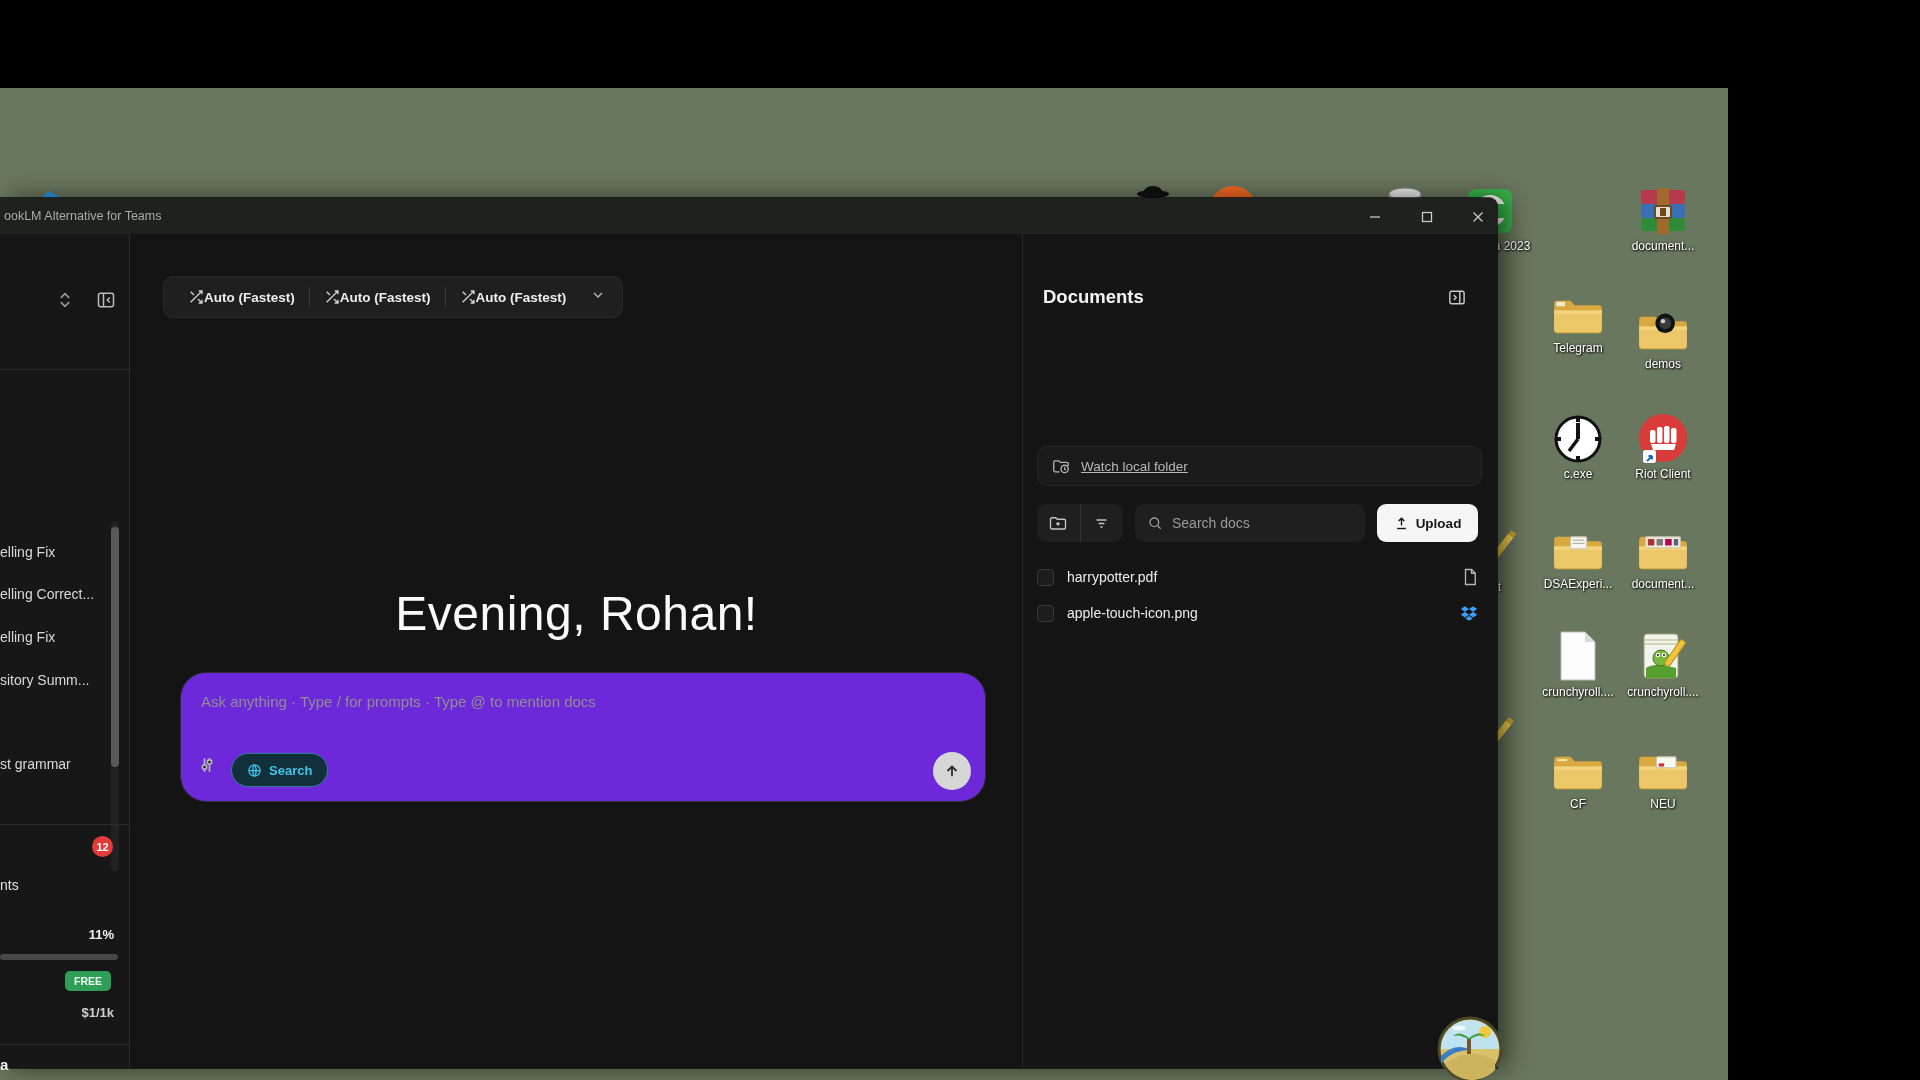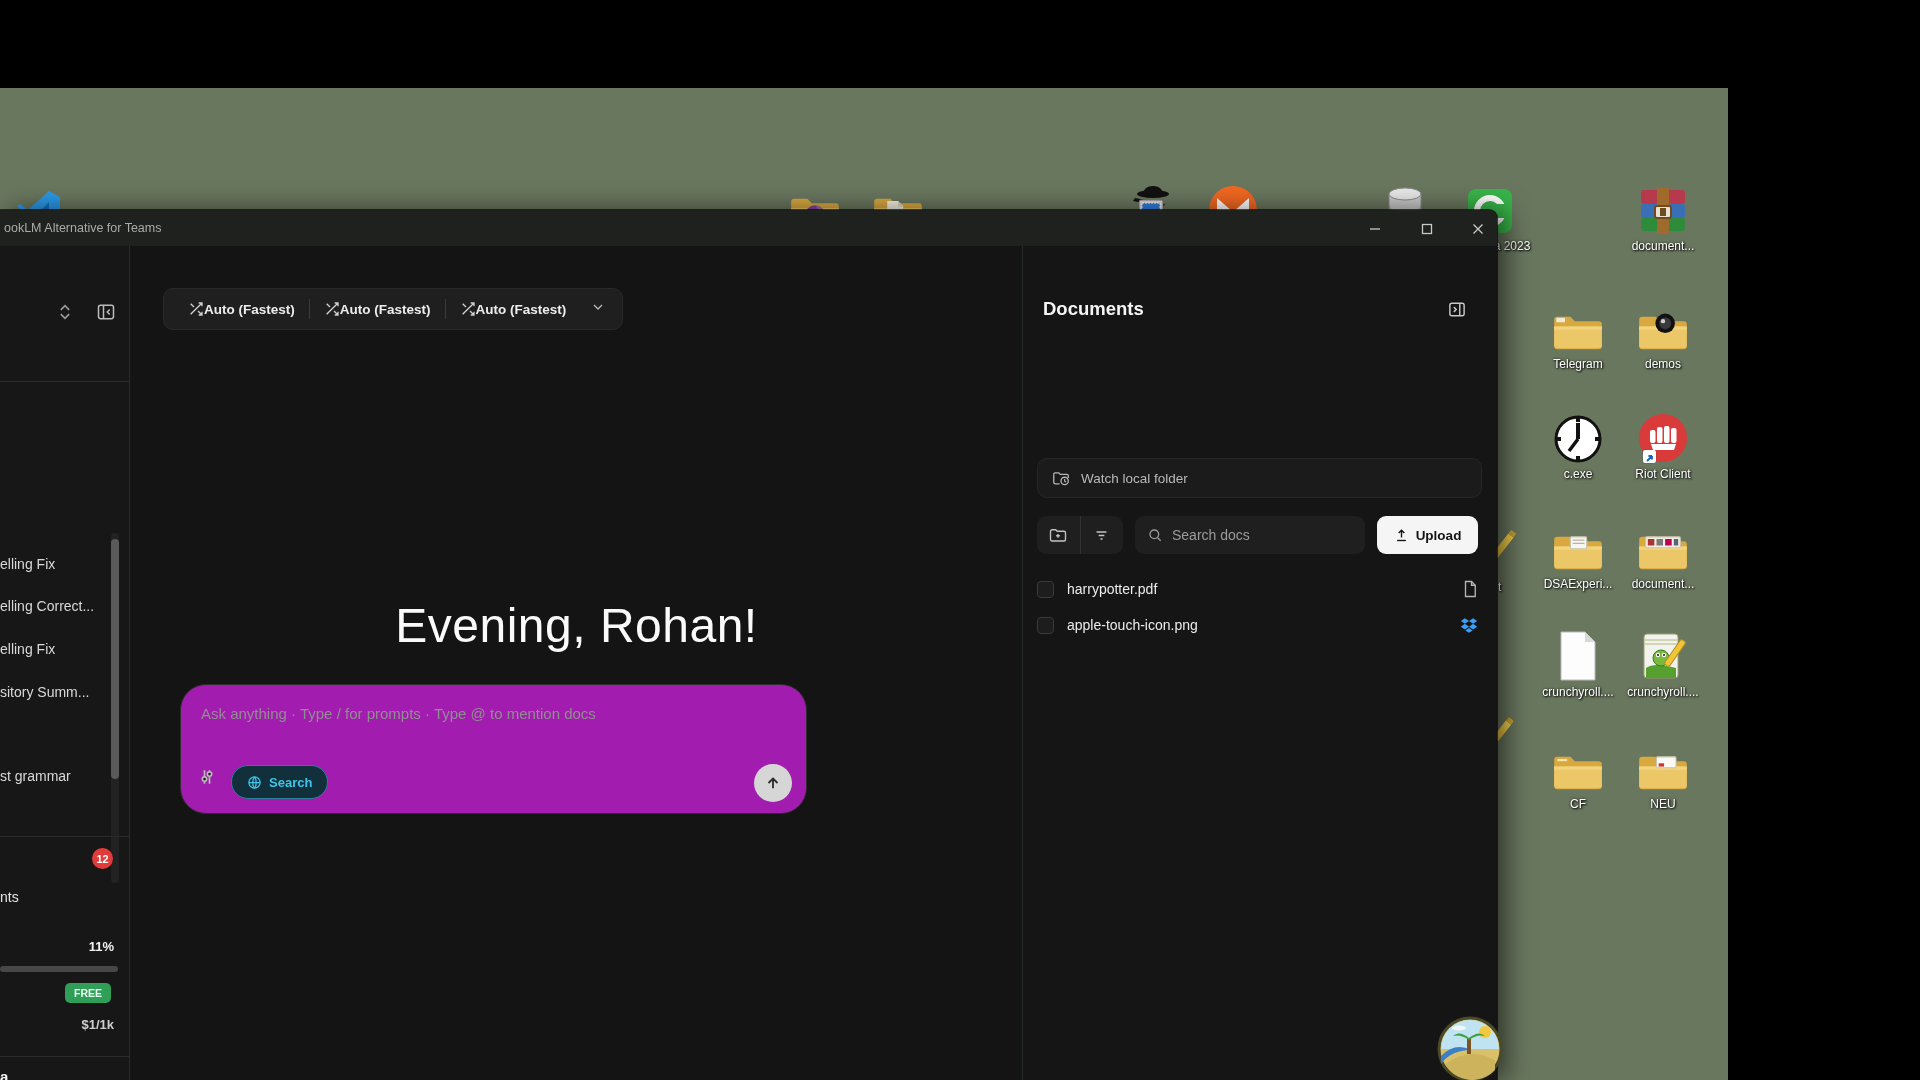--- a/index.html
+++ b/index.html
@@ -26,7 +26,7 @@
   .island { position:absolute; left:1437px; top:1016px; width:66px; height:66px; z-index:9; }
 
   
-  .window { position:absolute; left:0; top:210px; width:1497px; height:870px; background:#141414;
+  .window { position:absolute; left:0; top:198px; width:1497px; height:870px; background:#141414;
             z-index:5; border-radius:0 8px 0 0;
             box-shadow:0 0 0 1px rgba(0,0,0,.65), 10px 0 26px rgba(0,0,0,.55); }
   .titlebar { position:absolute; left:0; top:0; width:100%; height:36px; background:#1e211e;

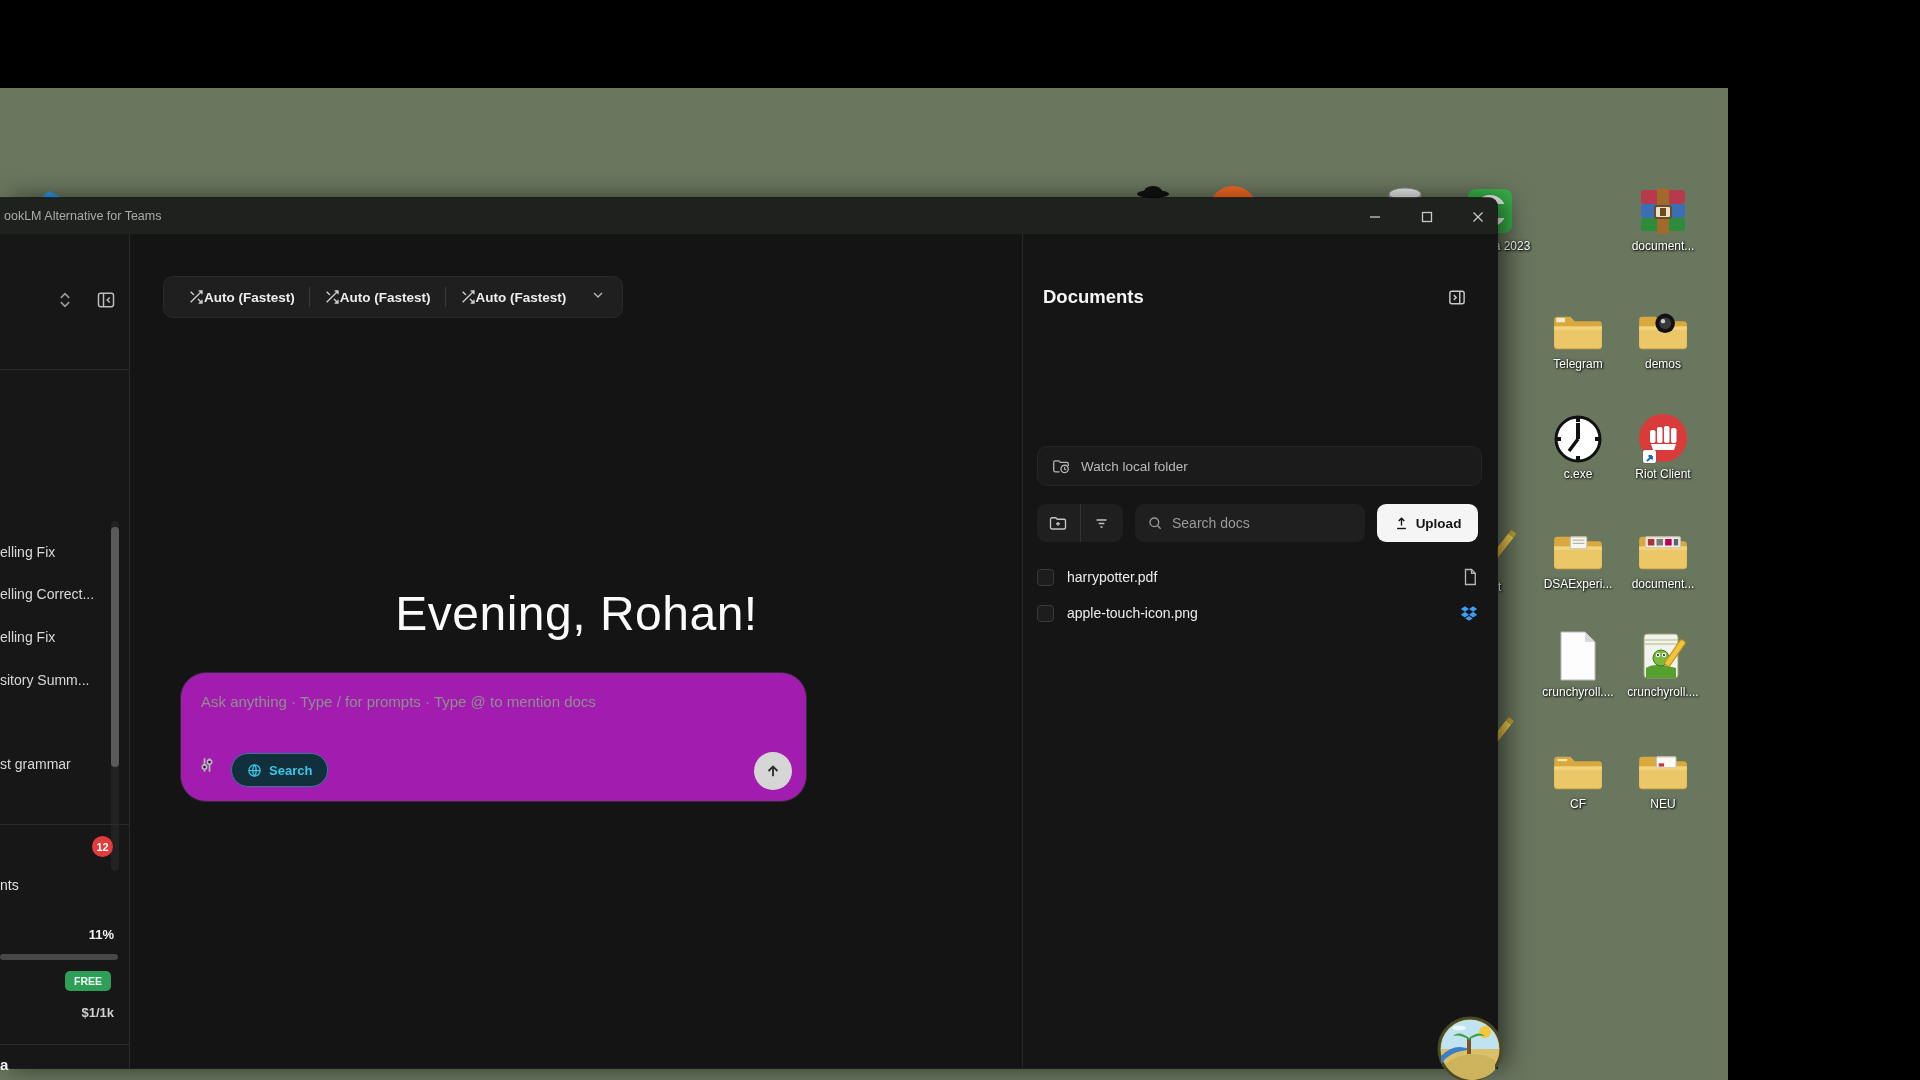--- a/index.html
+++ b/index.html
@@ -240,7 +240,7 @@
       <div class="di-lb">document...</div>
     </div>
 
-    <div class="di" style="left:1536px;top:210px">
+    <div class="di" style="left:1536px;top:194px">
       <div class="di-ic">
         <svg width="52" height="44" viewBox="0 0 48 40">
             <use href="#sym-folder"></use>

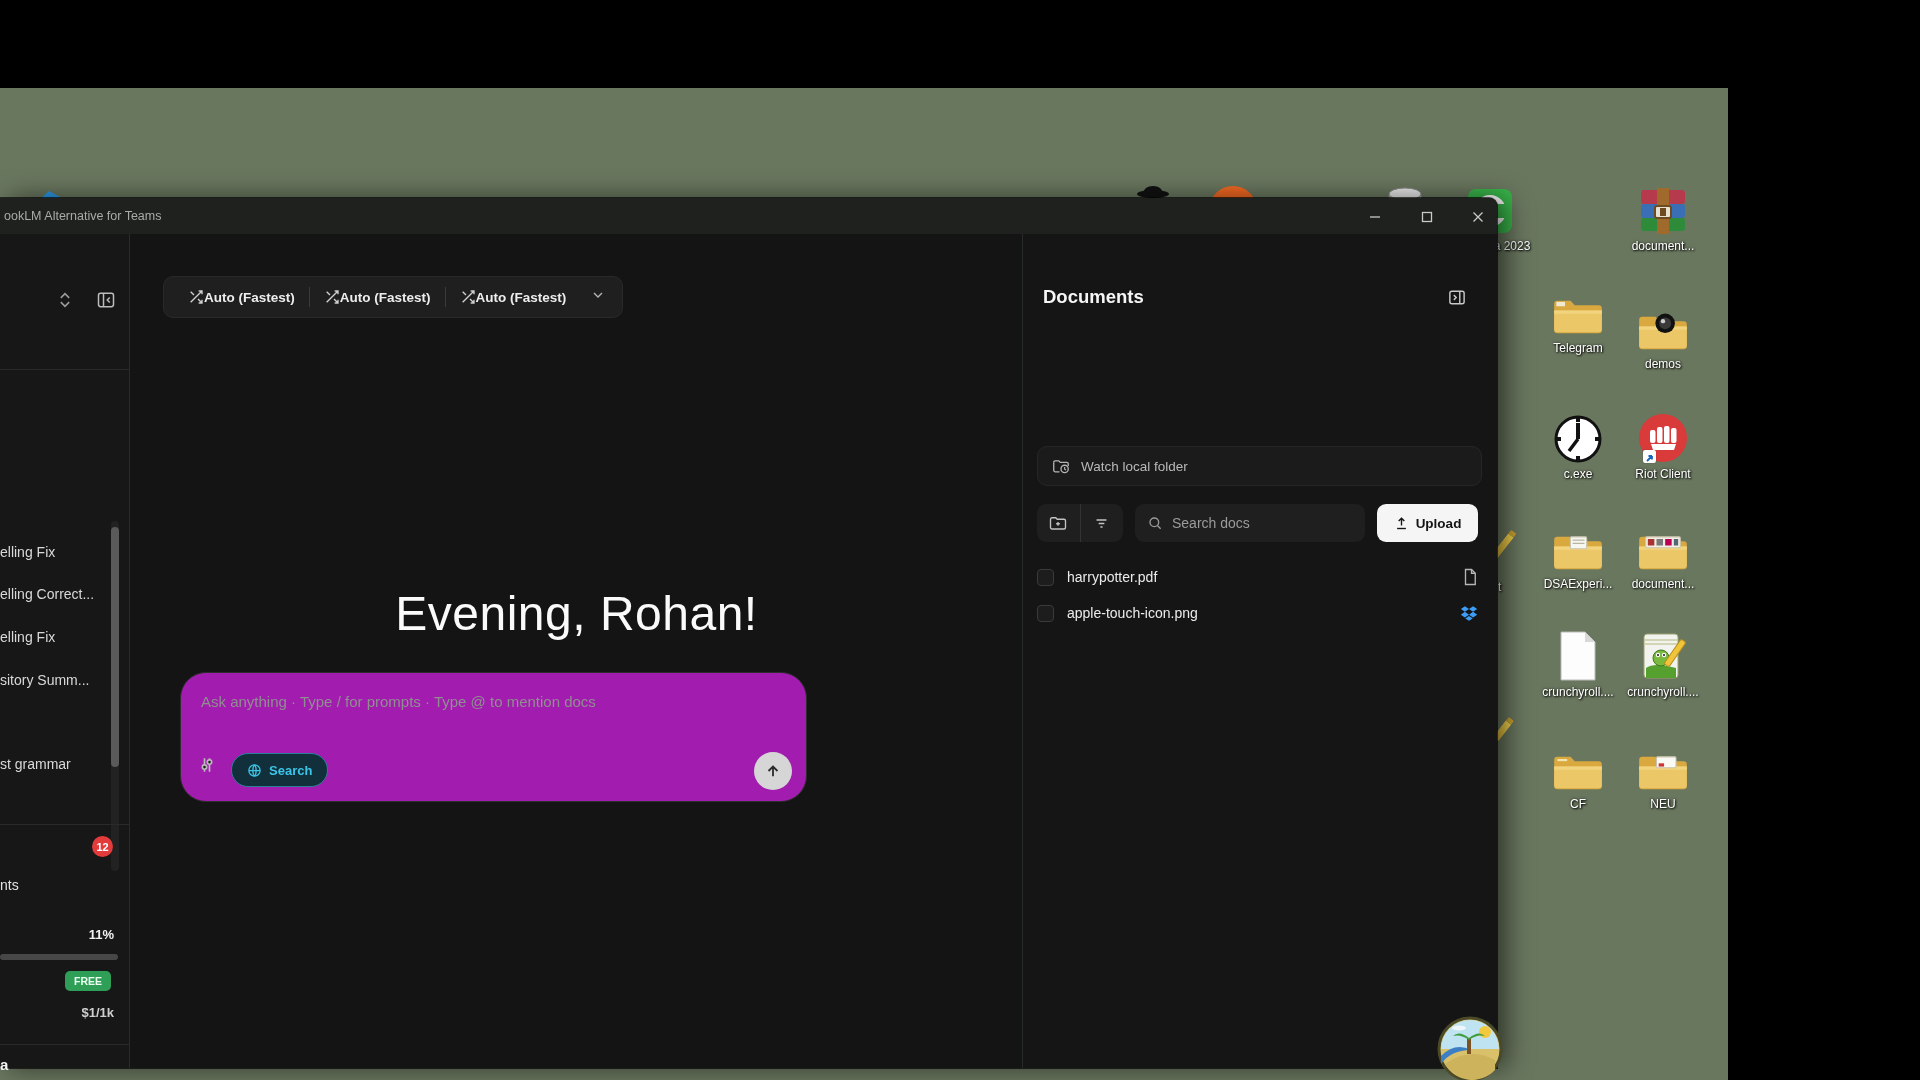--- a/index.html
+++ b/index.html
@@ -88,7 +88,7 @@
   .conn-icons { margin-left:auto; display:flex; align-items:center; gap:5px; }
   .watch { position:absolute; left:14px; top:212px; width:445px; height:40px; background:#1b1b1b;
            border:1px solid #262626; border-radius:10px; display:flex; align-items:center;
-           padding:0 14px; gap:11px; color:#b9b9b9; font-size:13.5px; }
+           padding:0 14px; gap:11px; color:#b9b9b9; font-size:13.5px;text-decoration:underline; }
   .docs-toolbar { position:absolute; left:14px; top:270px; width:445px; height:38px; display:flex;align-items:center; }
   .seg-ctl { width:86px; height:38px; background:#1f1f1f; border-radius:9px; display:flex; align-items:center; }
   .seg-cell { width:43px; display:flex; align-items:center; justify-content:center; }

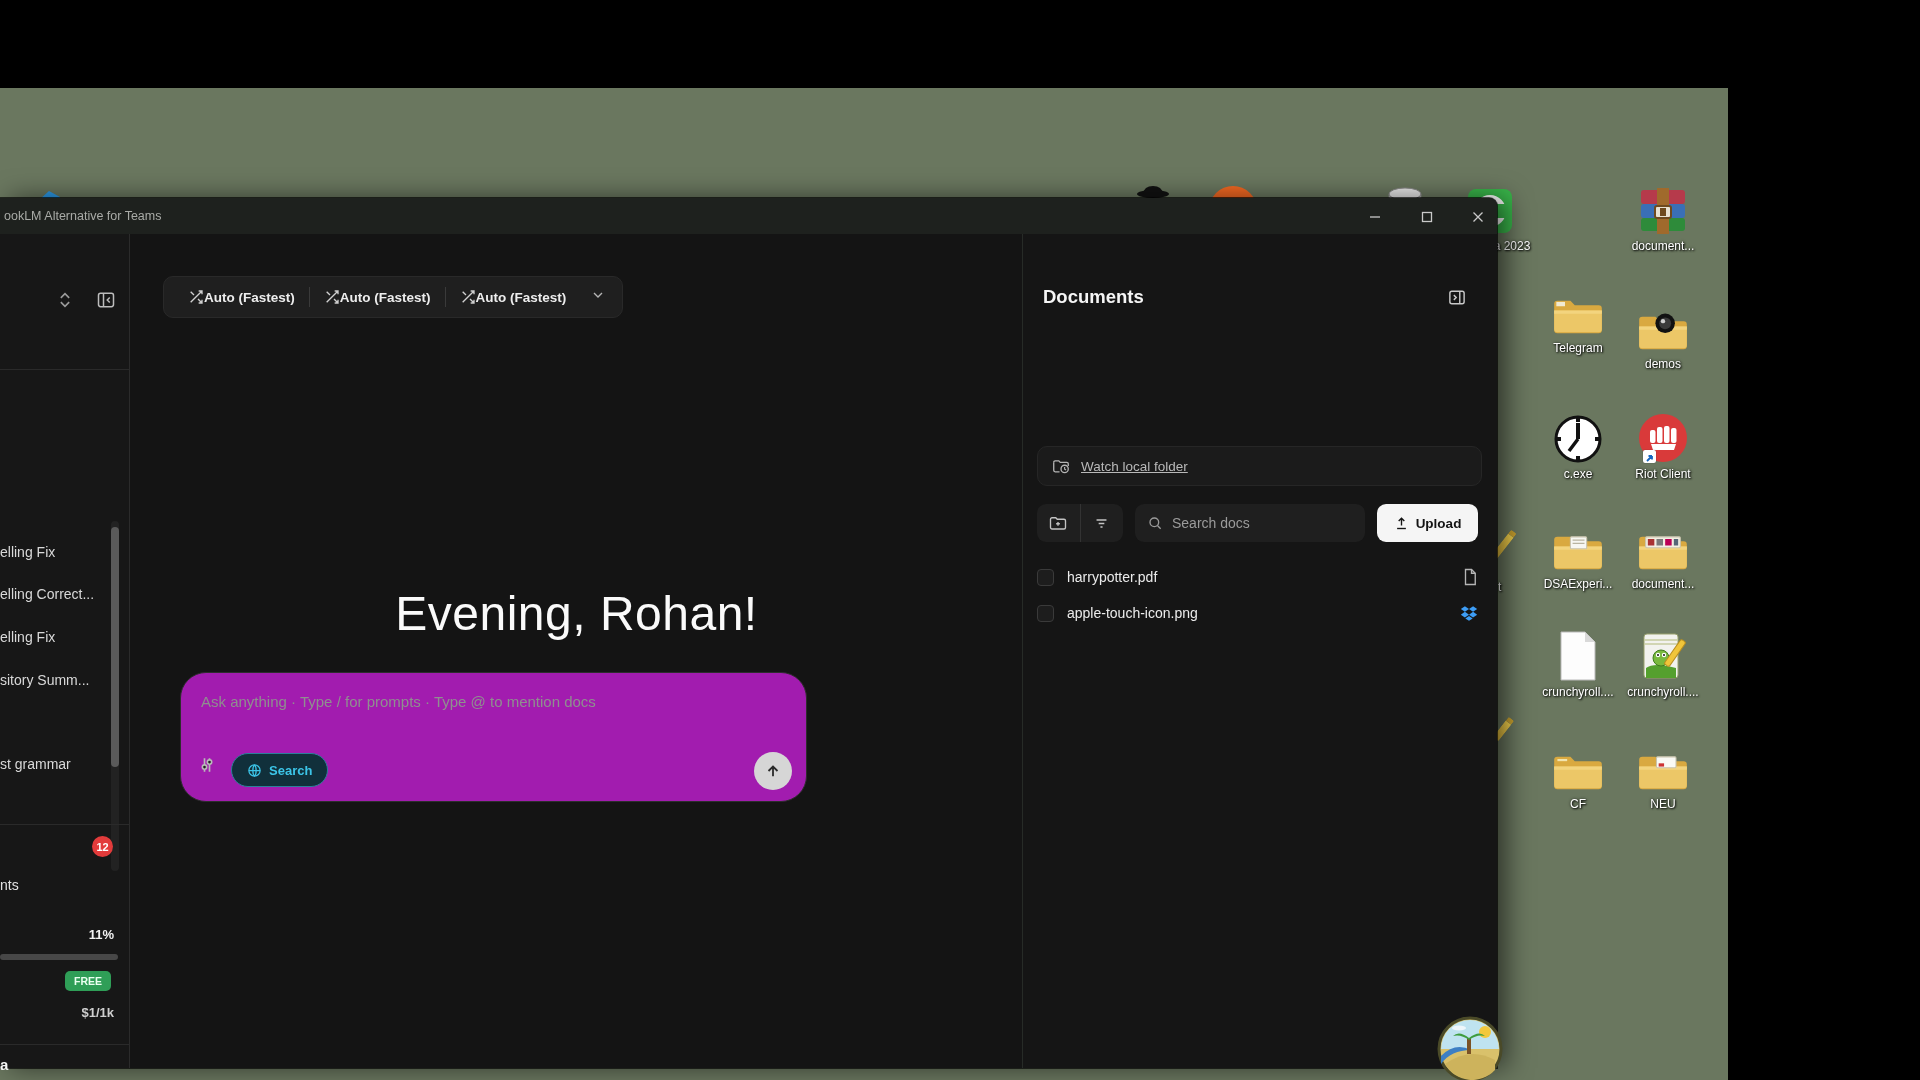--- a/index.html
+++ b/index.html
@@ -63,7 +63,7 @@
   .model-div { width:1px; height:20px; background:#3a3a3a; }
   .greeting { position:absolute; left:0; top:352px; width:100%; text-align:center; color:#fafafa;
               font-size:48px; font-weight:500; letter-spacing:.5px; }
-  .prompt-box { position:absolute; left:49px; top:438px; width:627px; height:130px; background:#a21caf;
+  .prompt-box { position:absolute; left:49px; top:438px; width:806px; height:130px; background:#6d28d9;
                 border:1px solid #2d2d2d; border-radius:26px; }
   .prompt-input { position:absolute; left:20px; top:20px; width:640px; background:transparent; border:none;
                   outline:none; color:#e8e8e8; font-size:15px; font-family:"Liberation Sans",sans-serif; }

